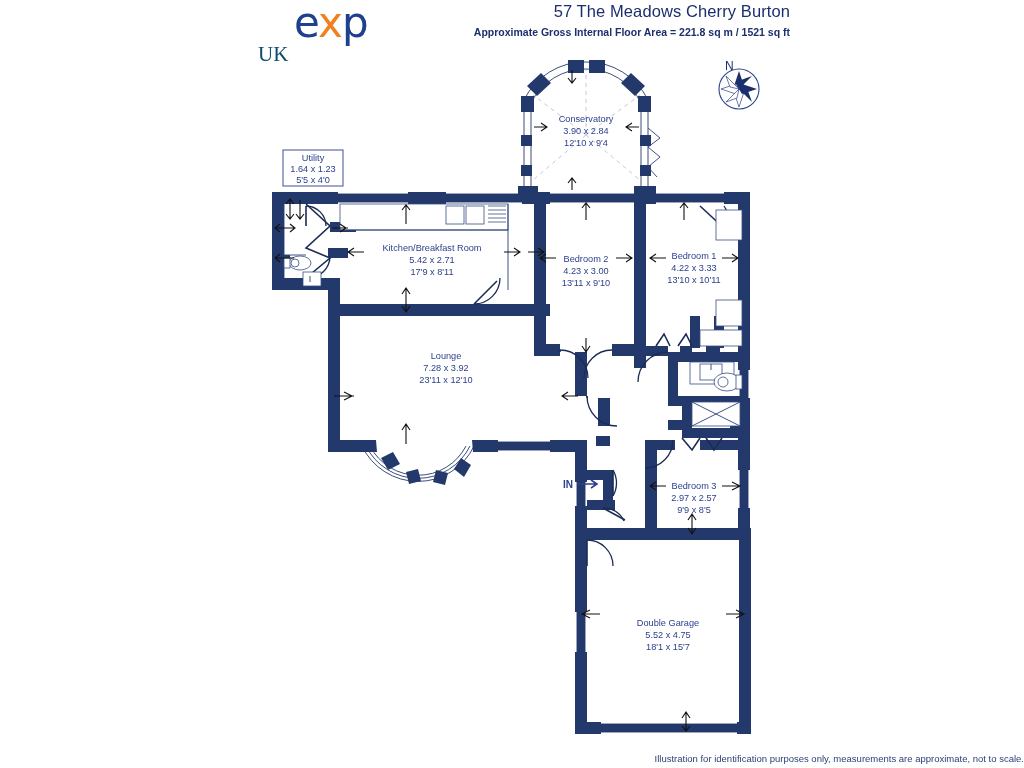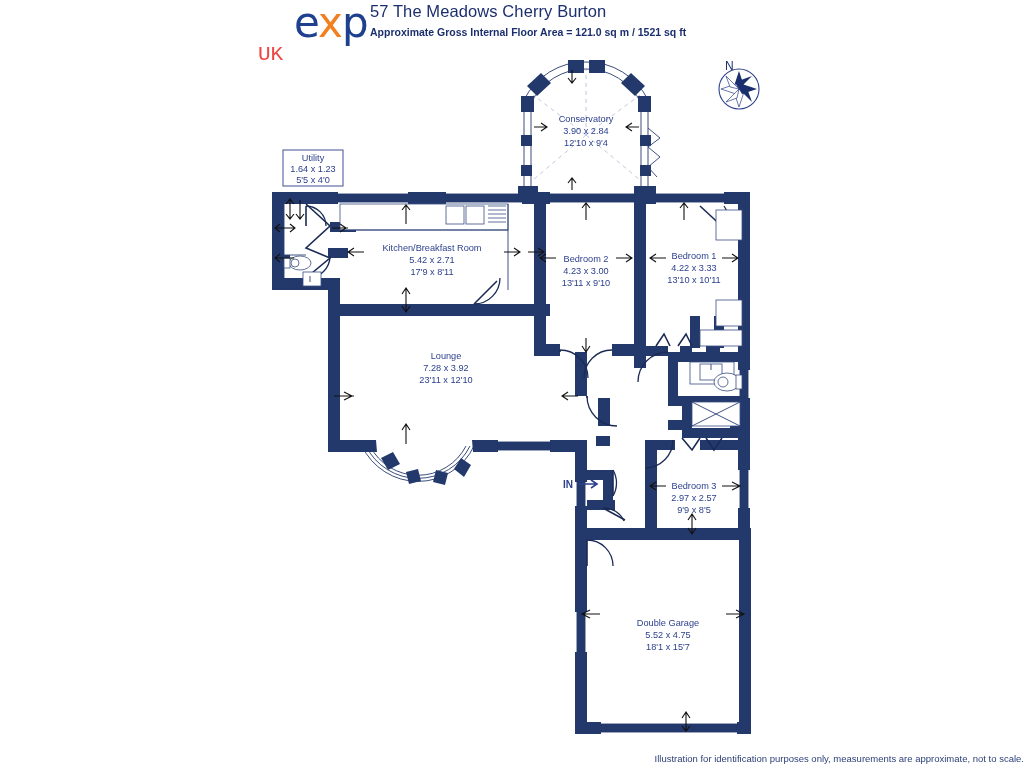--- a/index.html
+++ b/index.html
@@ -58,7 +58,7 @@
     left: 370px;
     top: 2px;
     width: 420px;
-    text-align: left;
+    text-align: right;
   }
   .plan-title {
     font-family: "Liberation Sans", sans-serif;

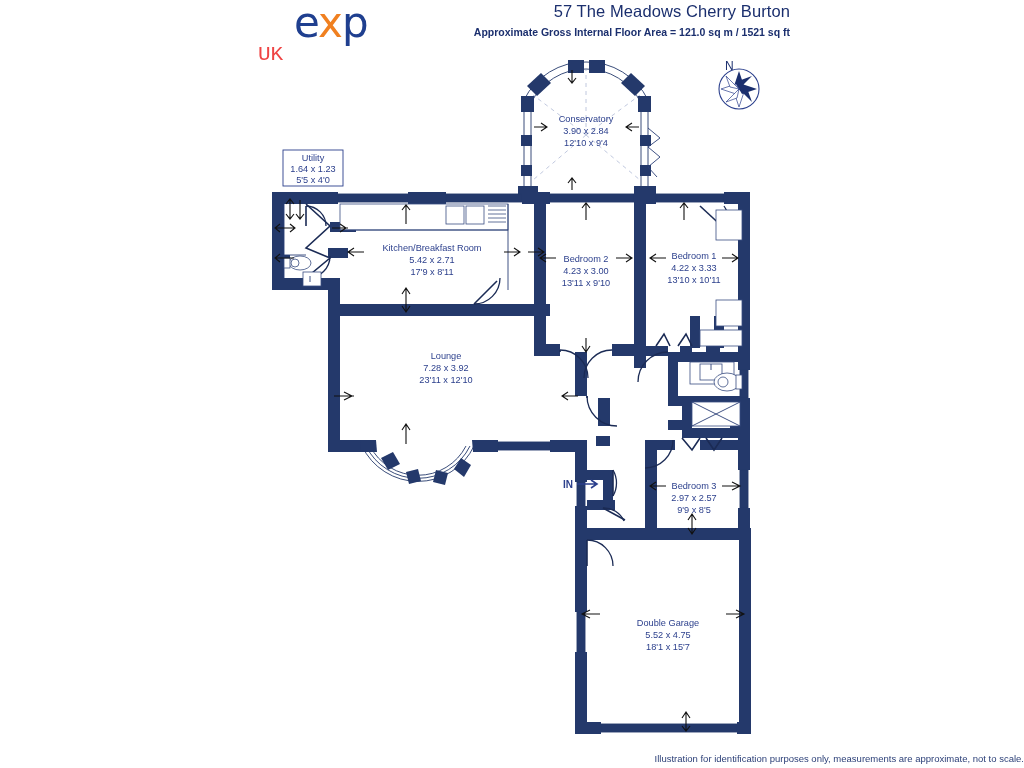--- a/index.html
+++ b/index.html
@@ -146,7 +146,7 @@
 
   <div class="title-block">
     <div class="plan-title">57 The Meadows Cherry Burton</div>
-    <div class="plan-subtitle">Approximate Gross Internal Floor Area = 121.0 sq m / 1521 sq ft</div>
+    <div class="plan-subtitle">Approximate Gross Internal Floor Area = 221.8 sq m / 1521 sq ft</div>
   </div>
 
   <svg id="plan-svg" viewBox="0 0 1024 768">

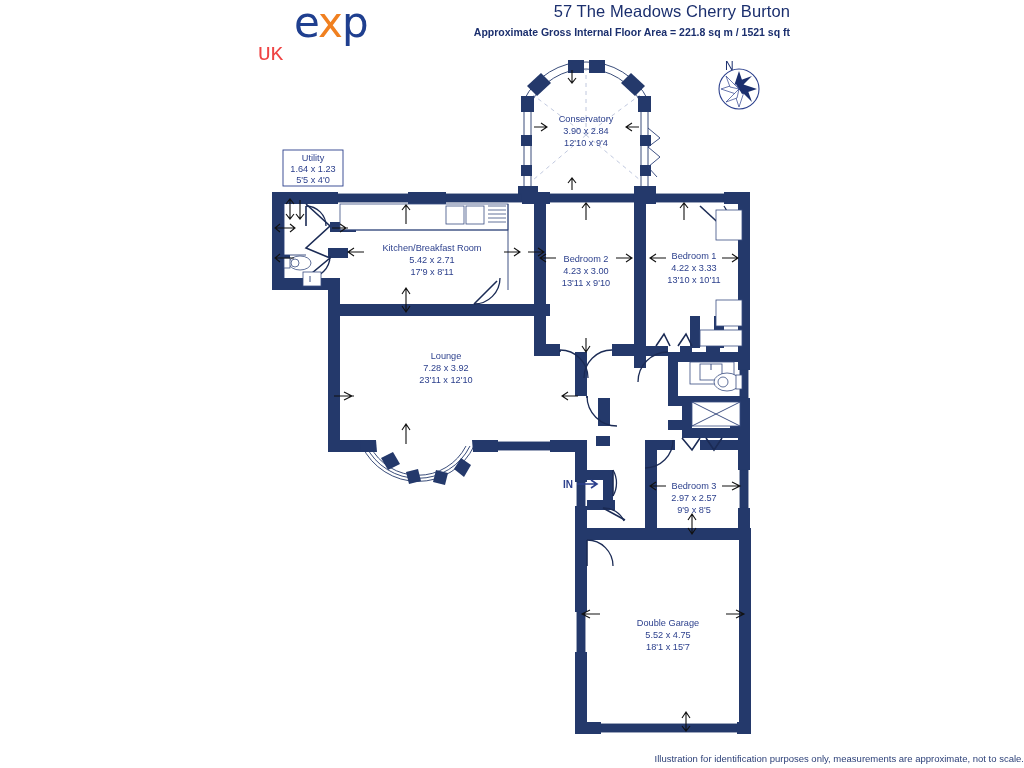--- a/index.html
+++ b/index.html
@@ -46,9 +46,9 @@
   .logo-x { color: #f08020; }
   .logo-uk {
     display: block;
-    font-family: Liberation Mono, monospace;
+    font-family: Liberation Serif, serif;
     font-size: 21px;
-    color: #ef4444;
+    color: #0c4a6e;
     margin-top: 0px;
     letter-spacing: 0px;
   }

